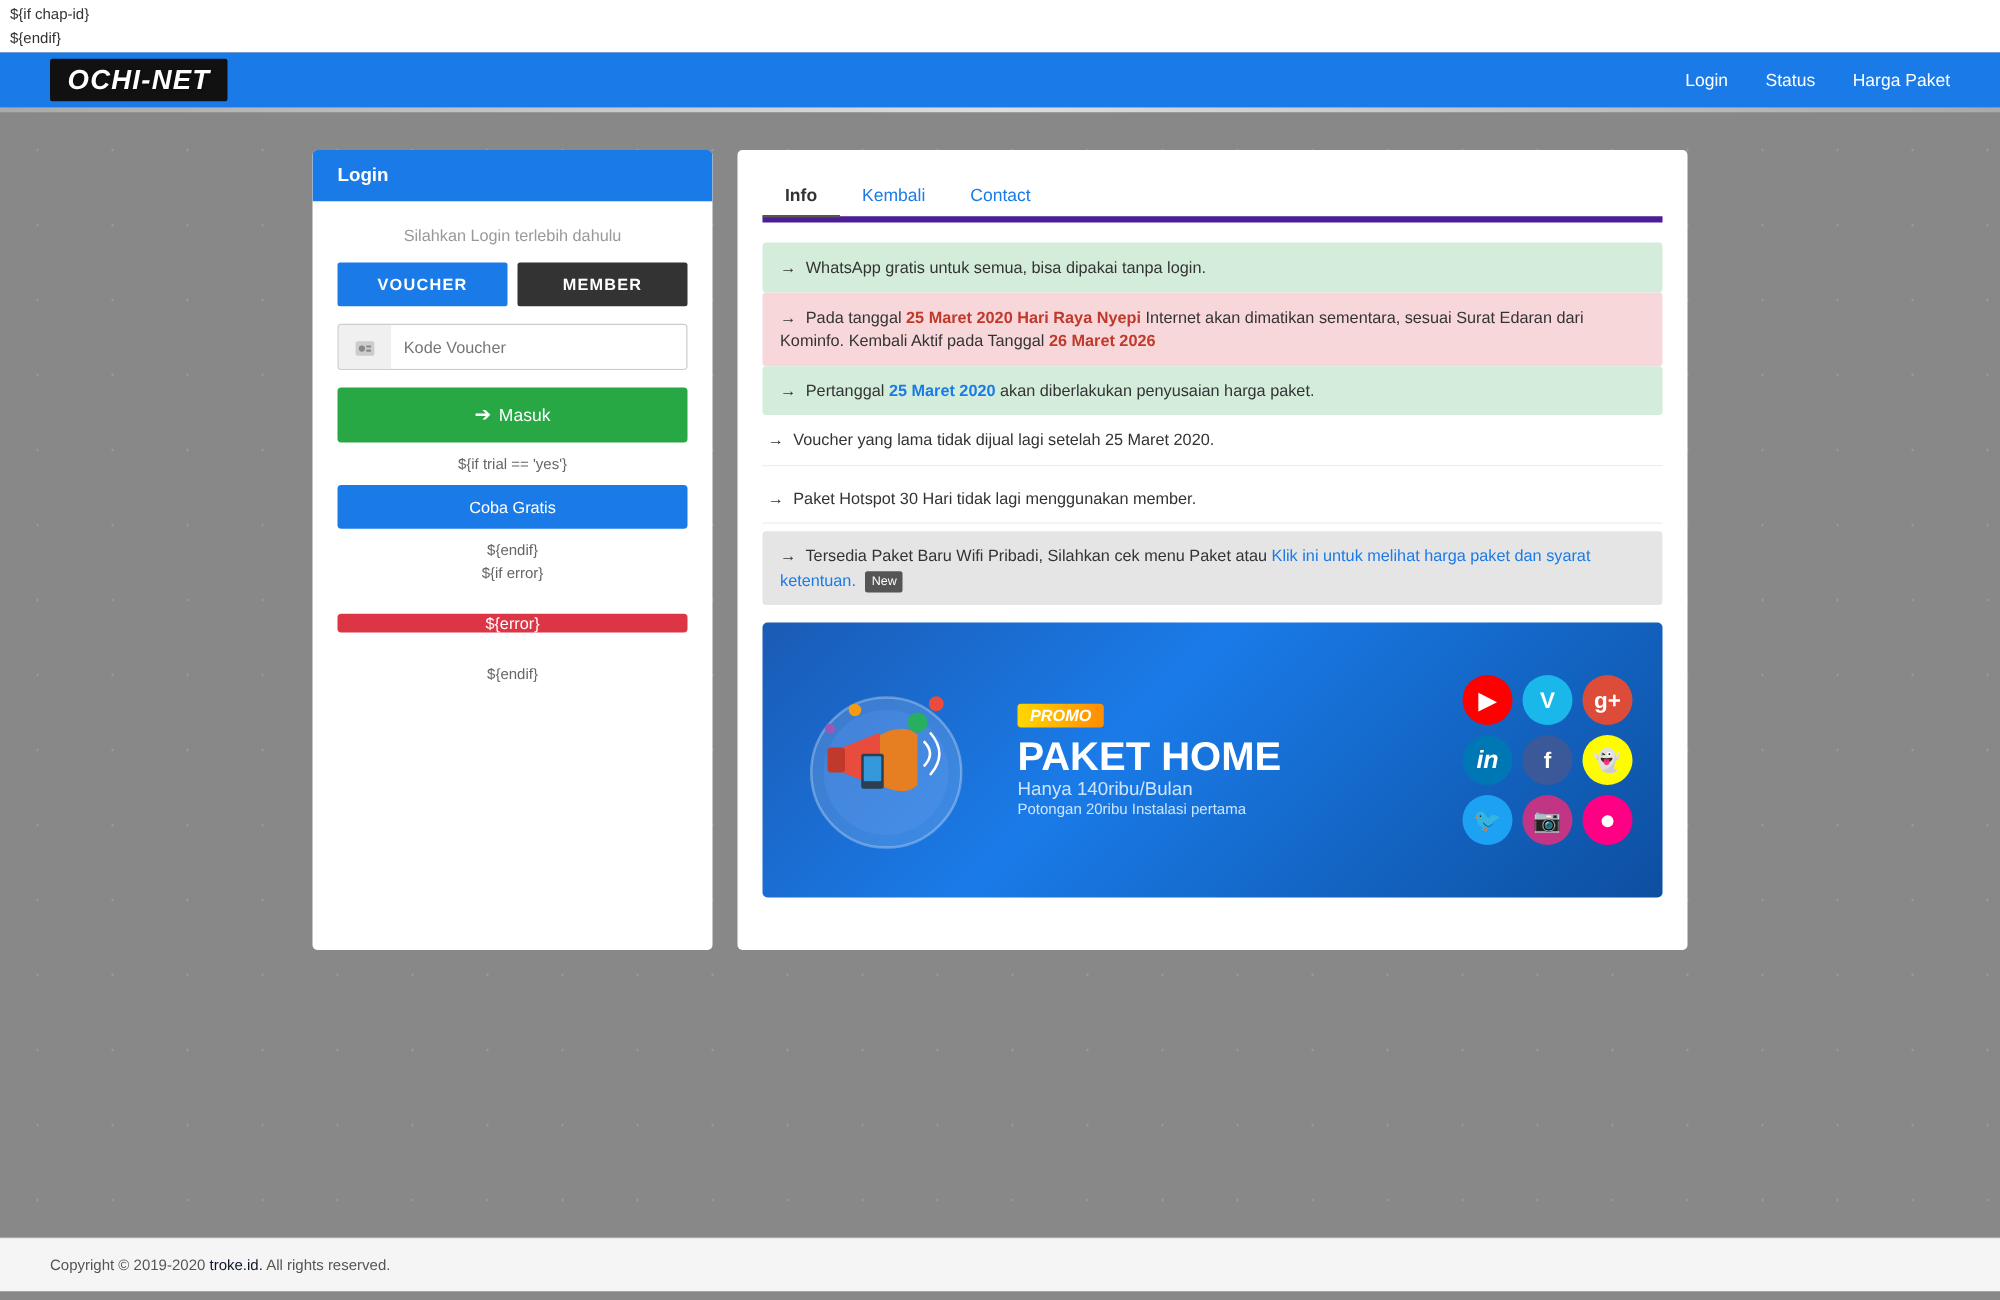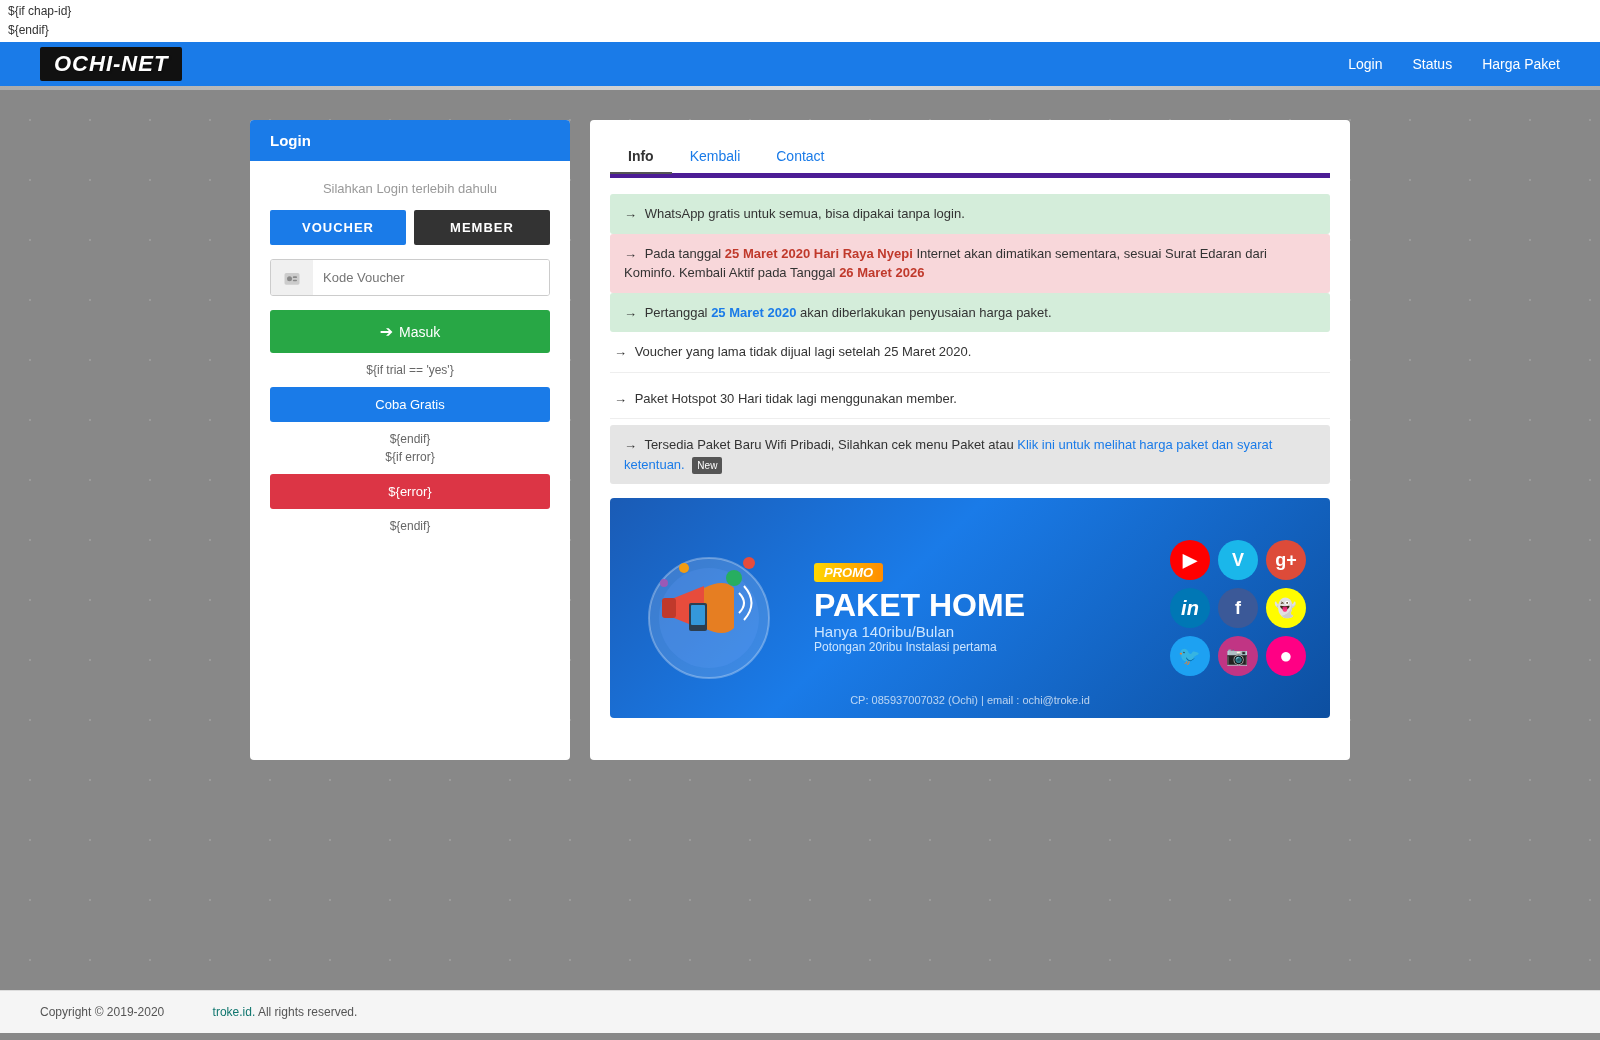--- a/index.html
+++ b/index.html
@@ -181,11 +181,10 @@
       background: #dc3545;
       color: #fff;
       border: none;
-      padding: 10px;
-      font-size: 13px;
-      cursor: pointer;
-      border-radius: 3px;
-      margin: 6px 0;
+      font-size: 13px;
+      cursor: pointer;
+      border-radius: 3px;
+      margin: 22px 0;
     }
 
     

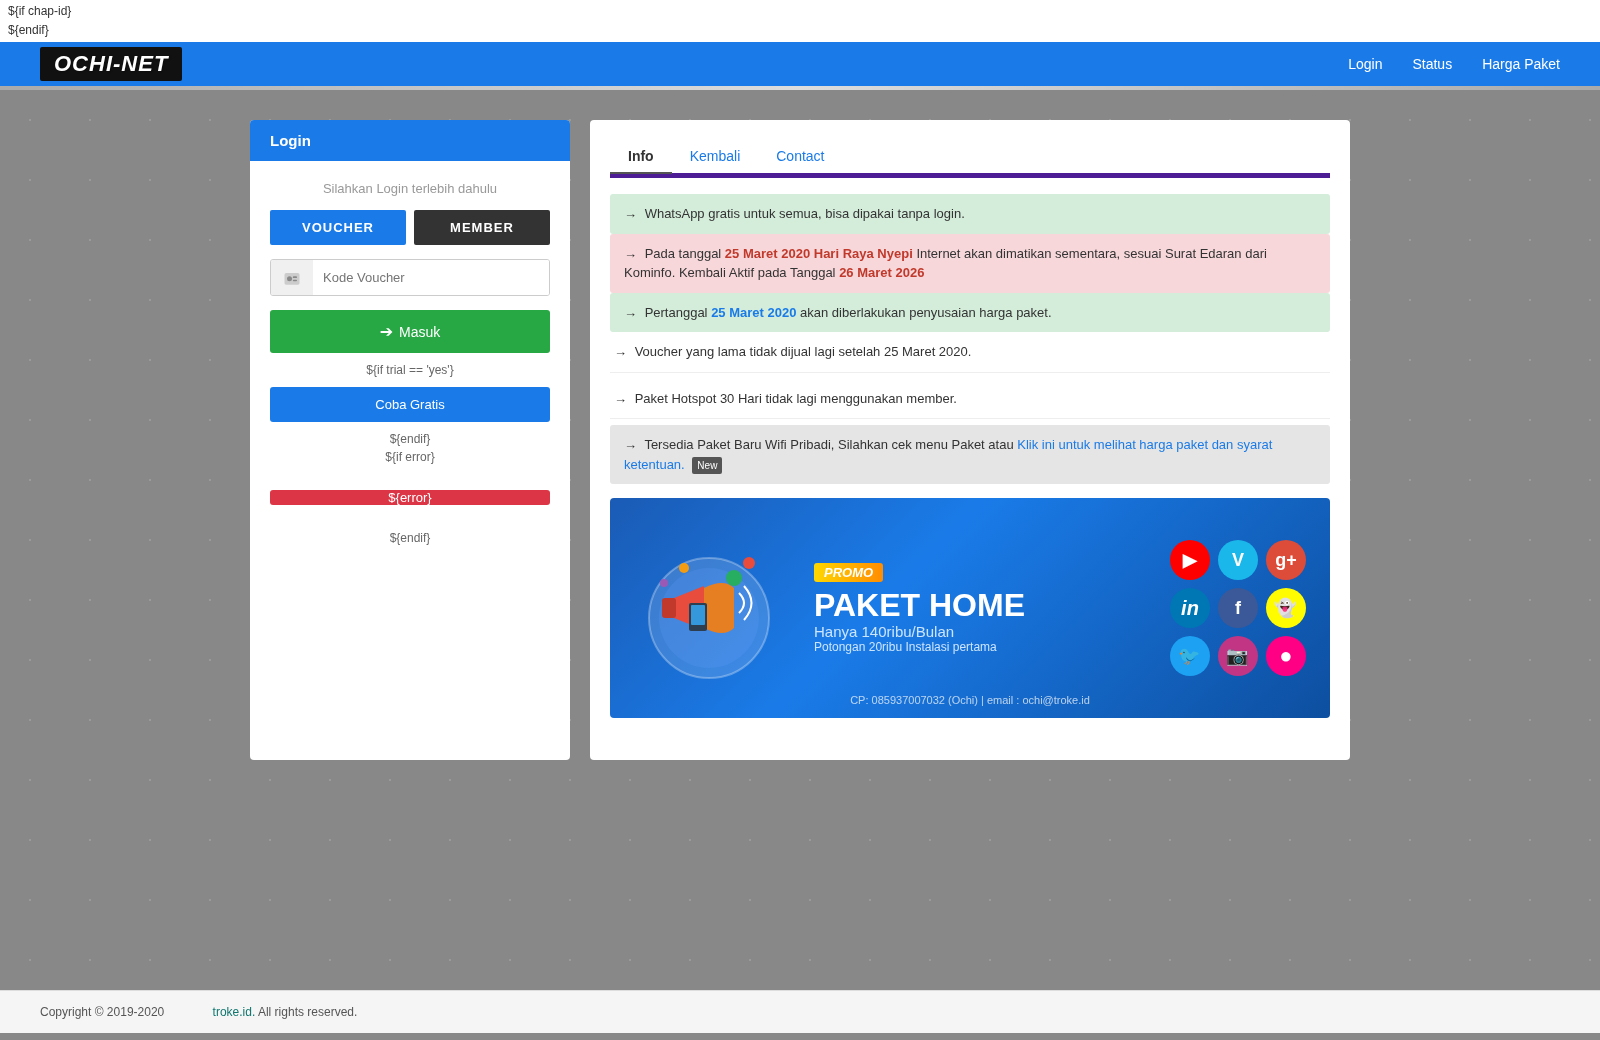--- a/index.html
+++ b/index.html
@@ -467,7 +467,6 @@
           <div class="social-icon si-flickr">●</div>
         </div>
 
-        <div style="position:absolute;bottom:12px;left:0;right:0;text-align:center;color:rgba(255,255,255,0.7);font-size:11px;">CP: 085937007032 (Ochi) | email : ochi@troke.id</div>
       </div>
     </div>
 

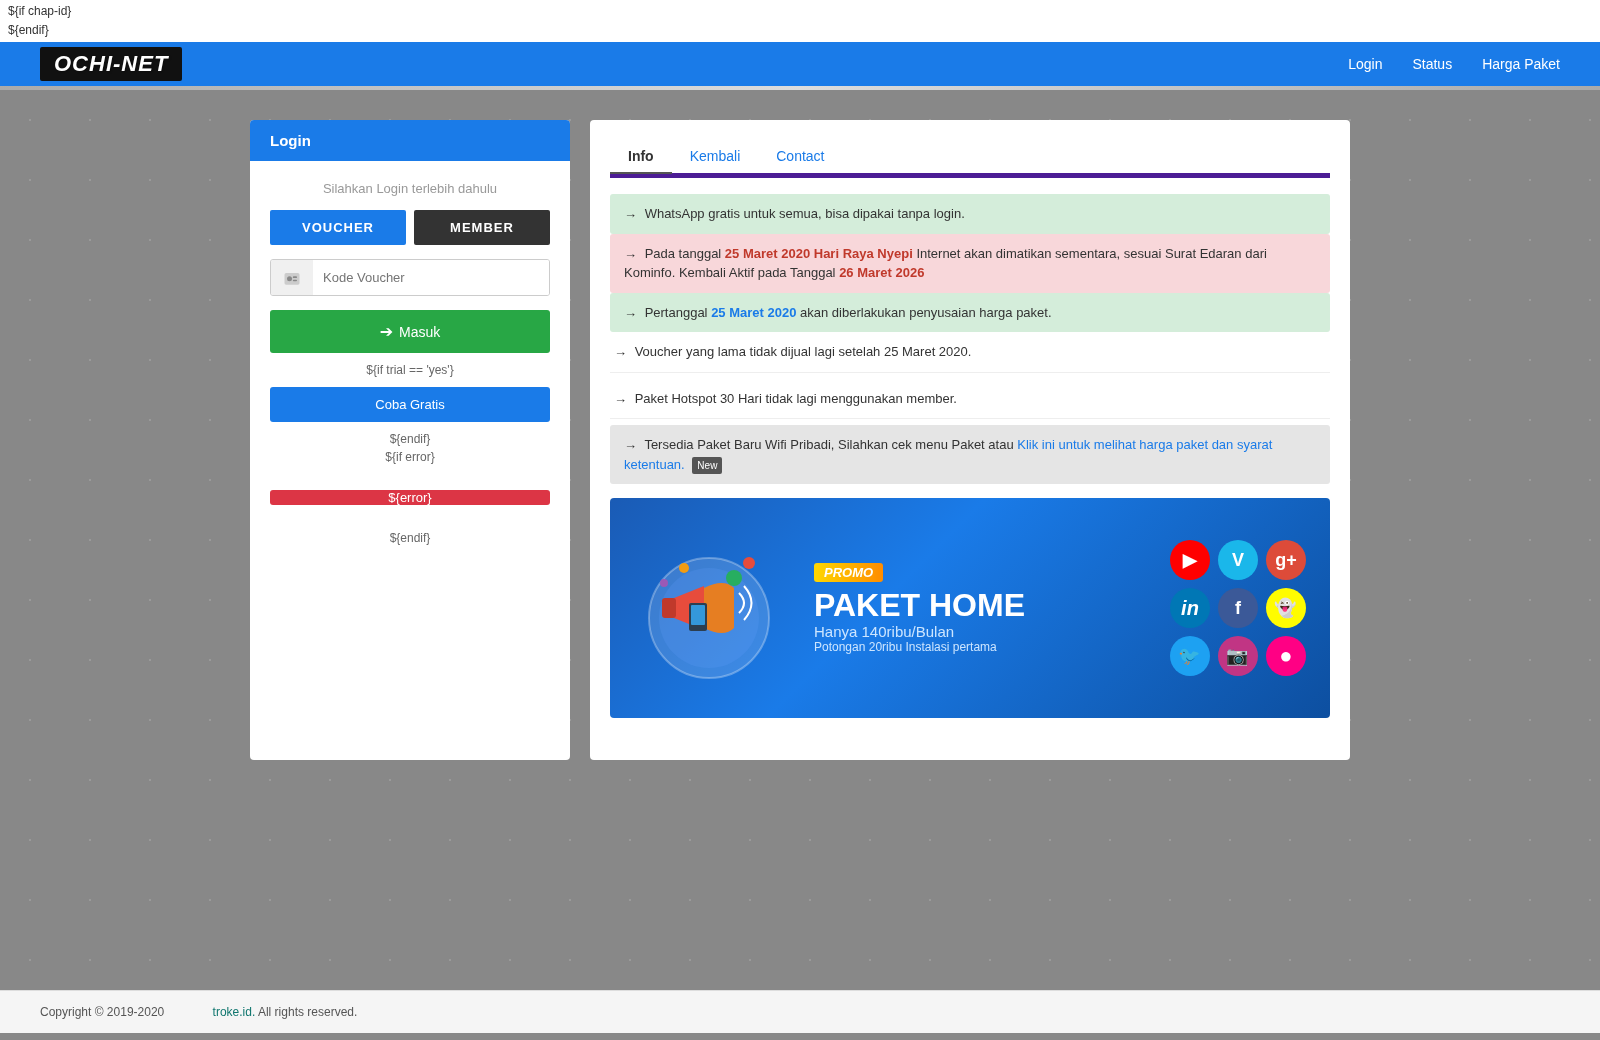--- a/index.html
+++ b/index.html
@@ -324,7 +324,7 @@
       font-size: 12px;
       color: #555;
     }
-    .footer a { color: #0f766e; text-decoration: none; margin-left: 45px; }
+    .footer a { color: #0f172a; text-decoration: none; }
   </style>
 </head>
 <body>

